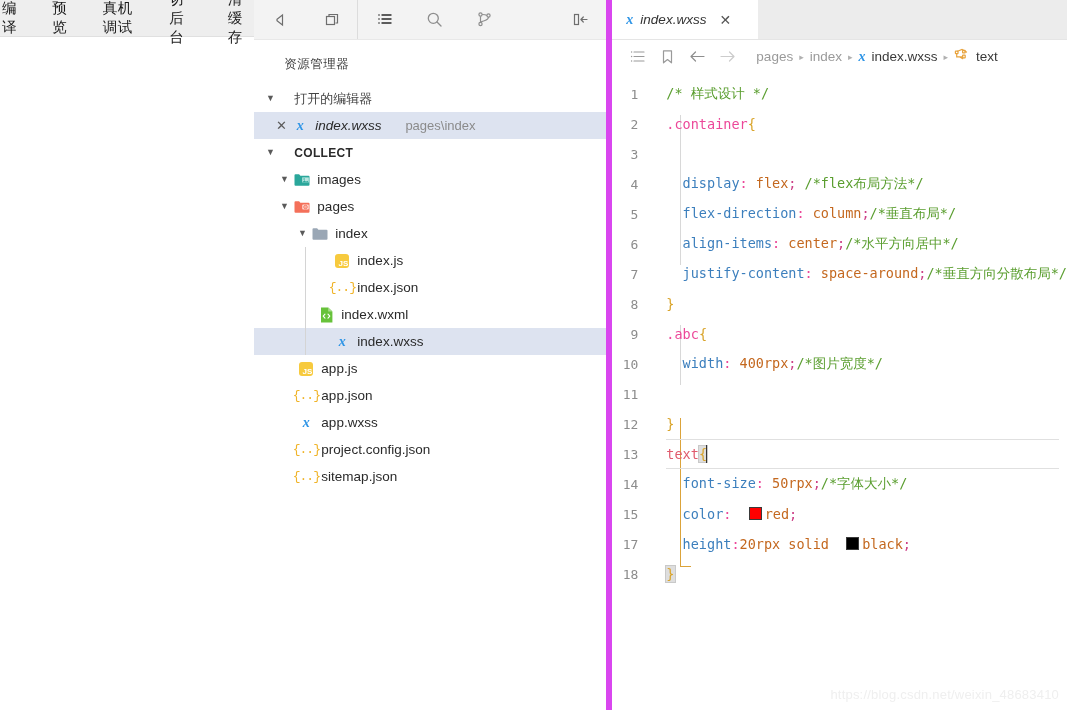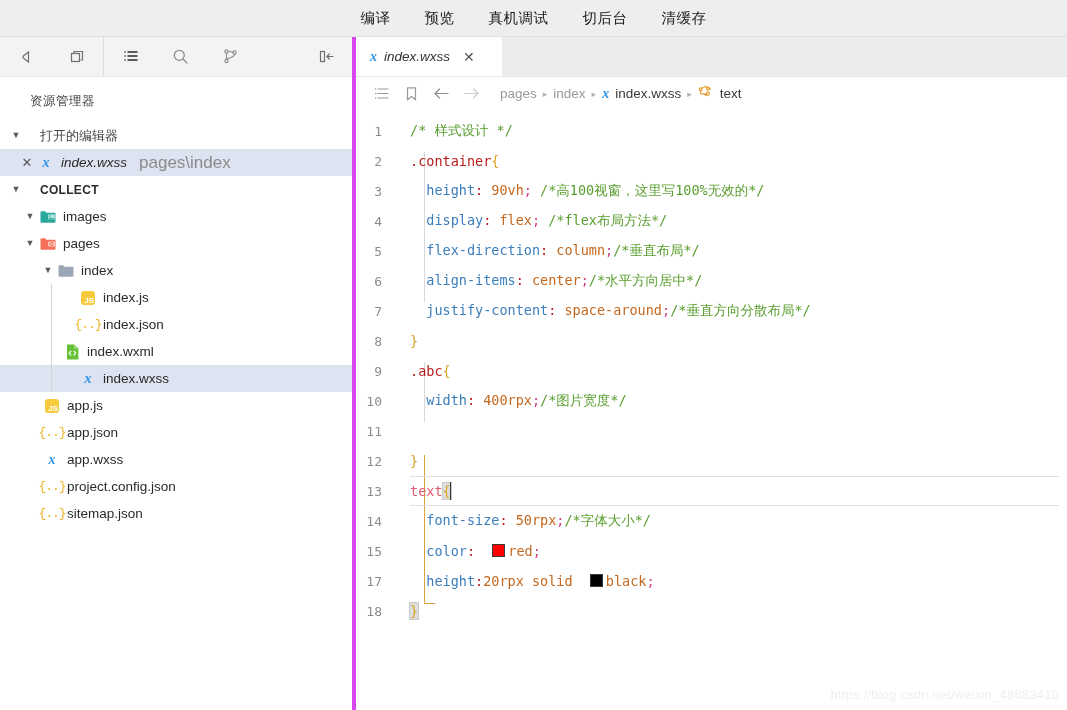--- a/index.html
+++ b/index.html
@@ -20,7 +20,6 @@
     height: 710px;
     position: relative;
     display: flex;
-    flex-direction: column;
   }
 
   

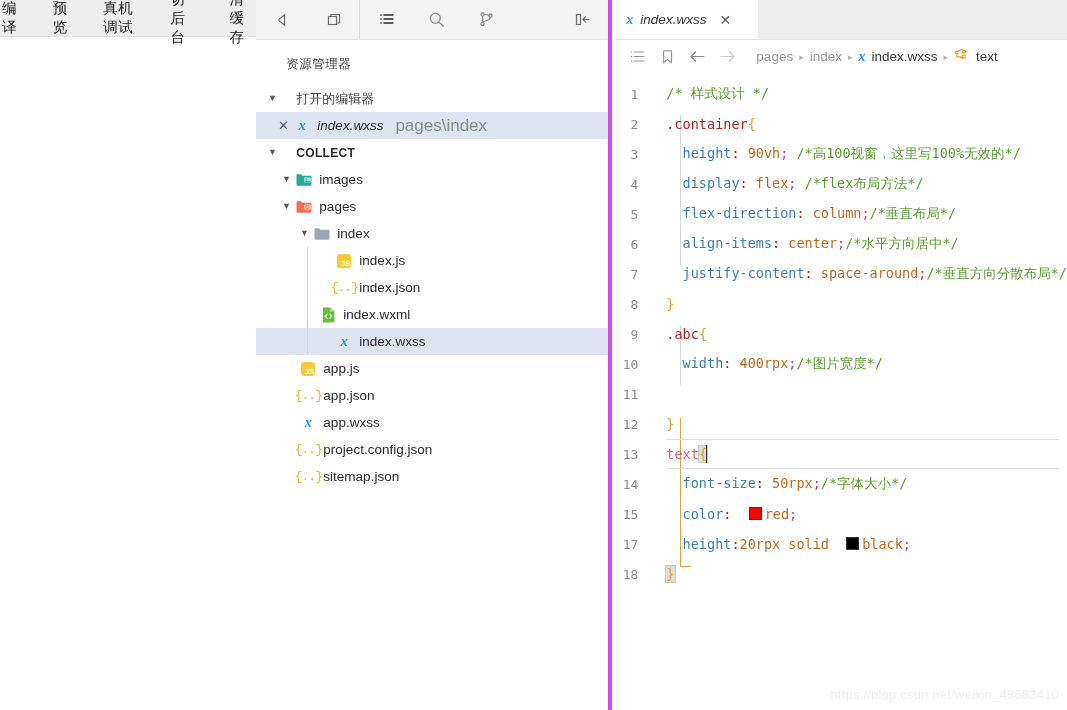--- a/index.html
+++ b/index.html
@@ -56,7 +56,7 @@
     display: flex;
     flex-direction: column;
     background: #bef264;
-    border-right: 4px solid #d946ef;
+    border-right: 6px solid #d946ef;
   }
   .rail {
     height: 39px;

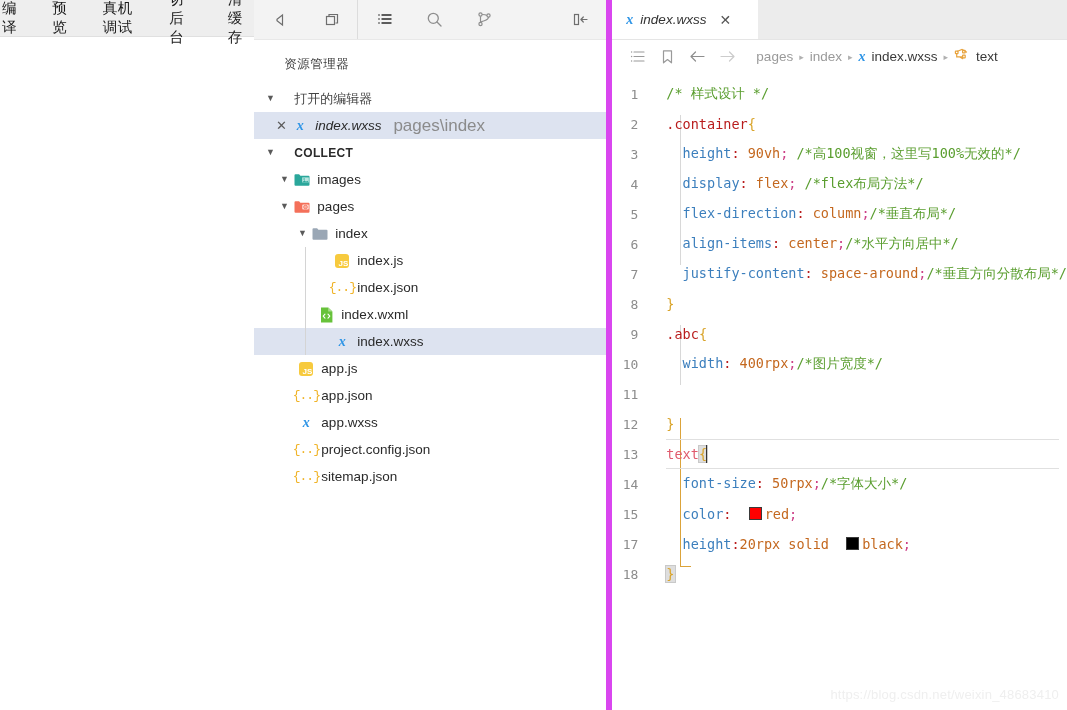--- a/index.html
+++ b/index.html
@@ -160,9 +160,9 @@
   }
   .fname.italic { font-style: italic; }
   .fmeta {
-    font-size: 17px;
+    font-size: 13px;
     color: #8b8b8b;
-    margin-left: 12px;
+    margin-left: 24px;
   }
   .indent-guide {
     position: absolute;

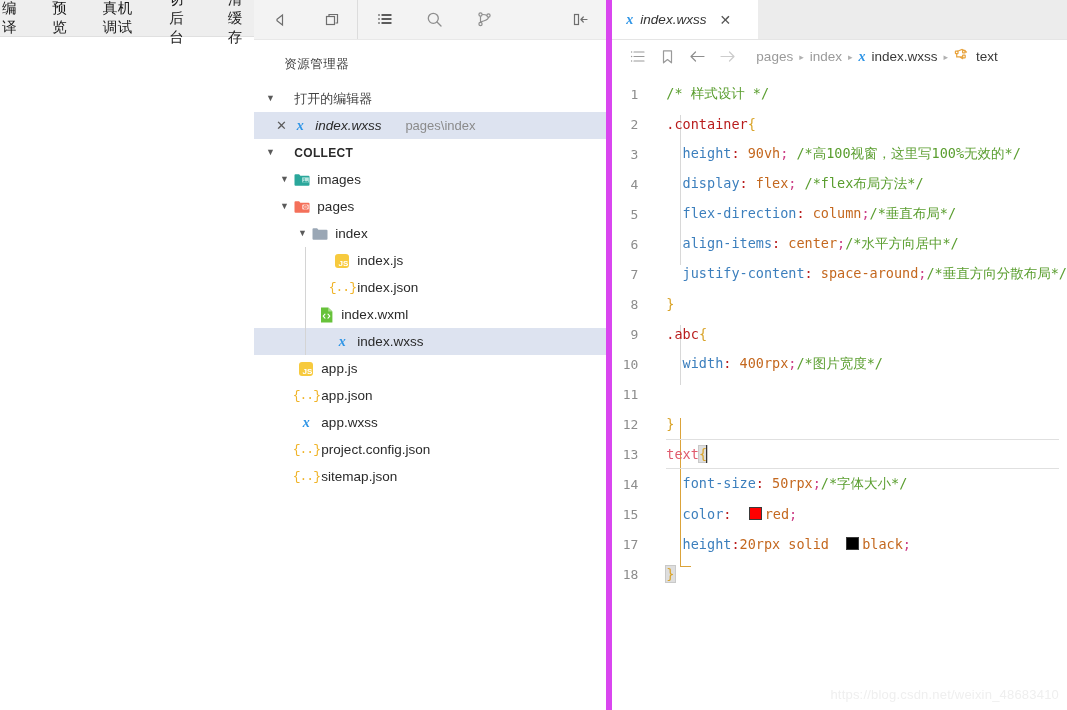--- a/index.html
+++ b/index.html
@@ -300,7 +300,7 @@
   .k-cmt   { color: #5a9e2f; }
   .k-sel   { color: #e05c6e; }
   .k-brace { color: #d9a328; }
-  .k-plain { color: #b91c1c; }
+  .k-plain { color: #ec4899; }
 
   .swatch {
     display: inline-block;

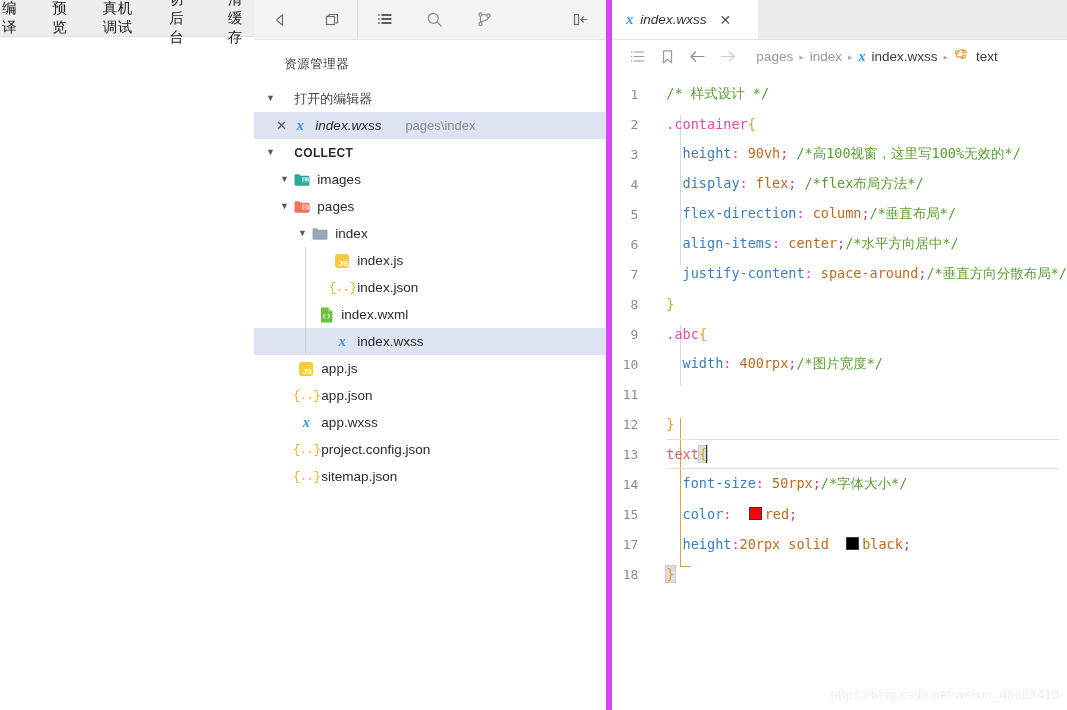--- a/index.html
+++ b/index.html
@@ -617,7 +617,6 @@
 
         <div class="cline">
           <span class="gutter">3</span>
-          <span class="ctext"><span class="k-prop">  height</span><span class="k-plain">:</span><span class="k-val"> 90vh</span><span class="k-punc">;</span><span class="k-cmt"> /*高100视窗，这里写100%无效的*/</span></span>
         </div>
 
         <div class="cline">

